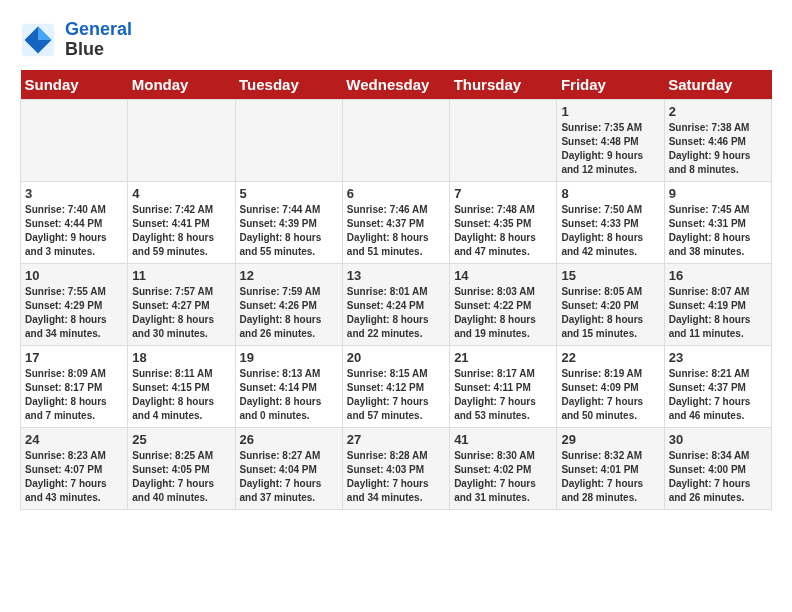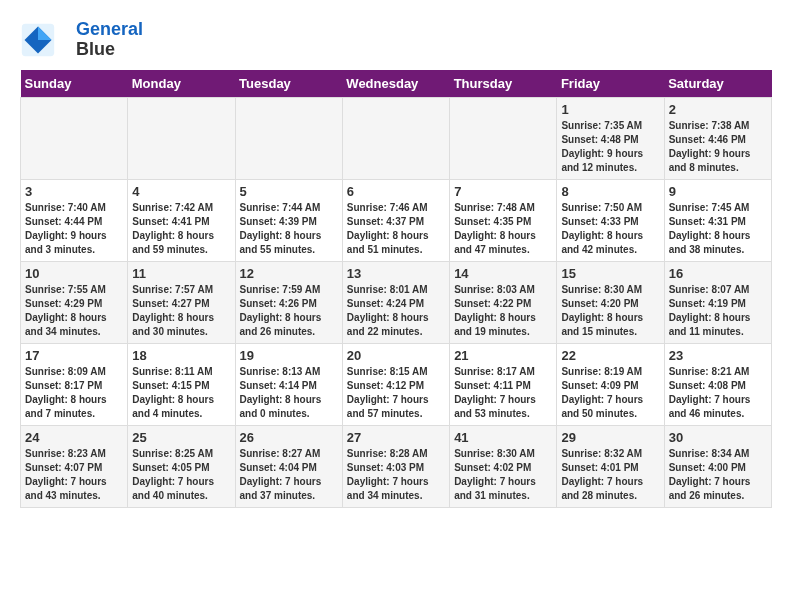--- a/index.html
+++ b/index.html
@@ -19,7 +19,7 @@
     .logo {
       display: flex;
       align-items: center;
-      gap: 20px;
+      gap: 9px;
     }
     .logo-text {
       font-size: 18px;

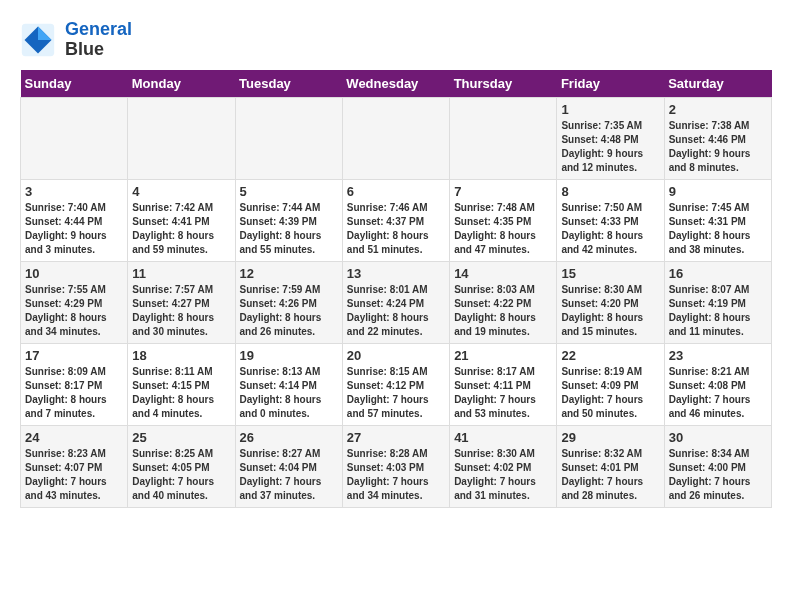--- a/index.html
+++ b/index.html
@@ -53,11 +53,11 @@
       font-size: 11px;
     }
     thead th {
-      background-color: #701a75;
+      background-color: #b91c1c;
       color: #fff;
       padding: 6px 4px;
       text-align: left;
-      font-size: 13px;
+      font-size: 15px;
       font-weight: bold;
     }
     tbody td {

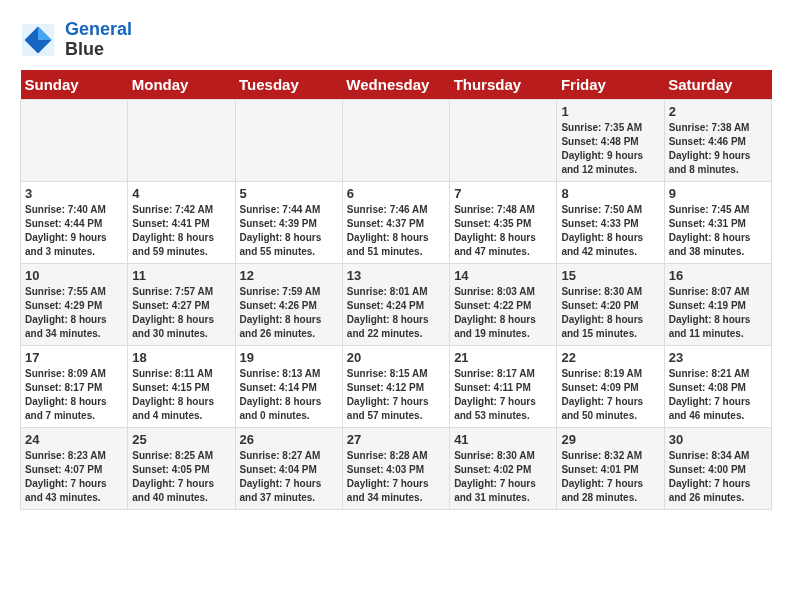--- a/index.html
+++ b/index.html
@@ -220,7 +220,7 @@
         </td>
         <td>
           <span class="day-number">15</span>
-          <div class="day-info">Sunrise: 8:30 AM
+          <div class="day-info">Sunrise: 8:05 AM
 Sunset: 4:20 PM
 Daylight: 8 hours and 15 minutes.</div>
         </td>

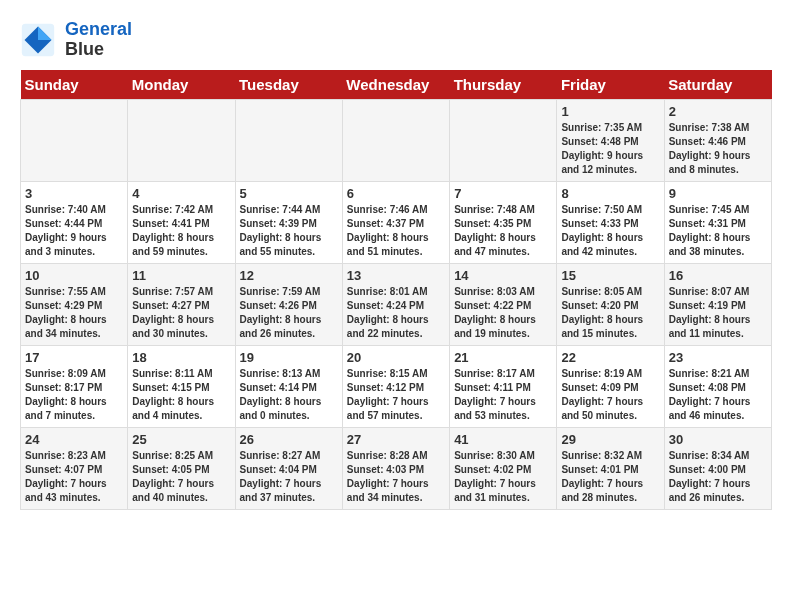--- a/index.html
+++ b/index.html
@@ -271,7 +271,7 @@
         <td>
           <span class="day-number">23</span>
           <div class="day-info">Sunrise: 8:21 AM
-Sunset: 4:08 PM
+Sunset: 4:37 PM
 Daylight: 7 hours and 46 minutes.</div>
         </td>
       </tr>

